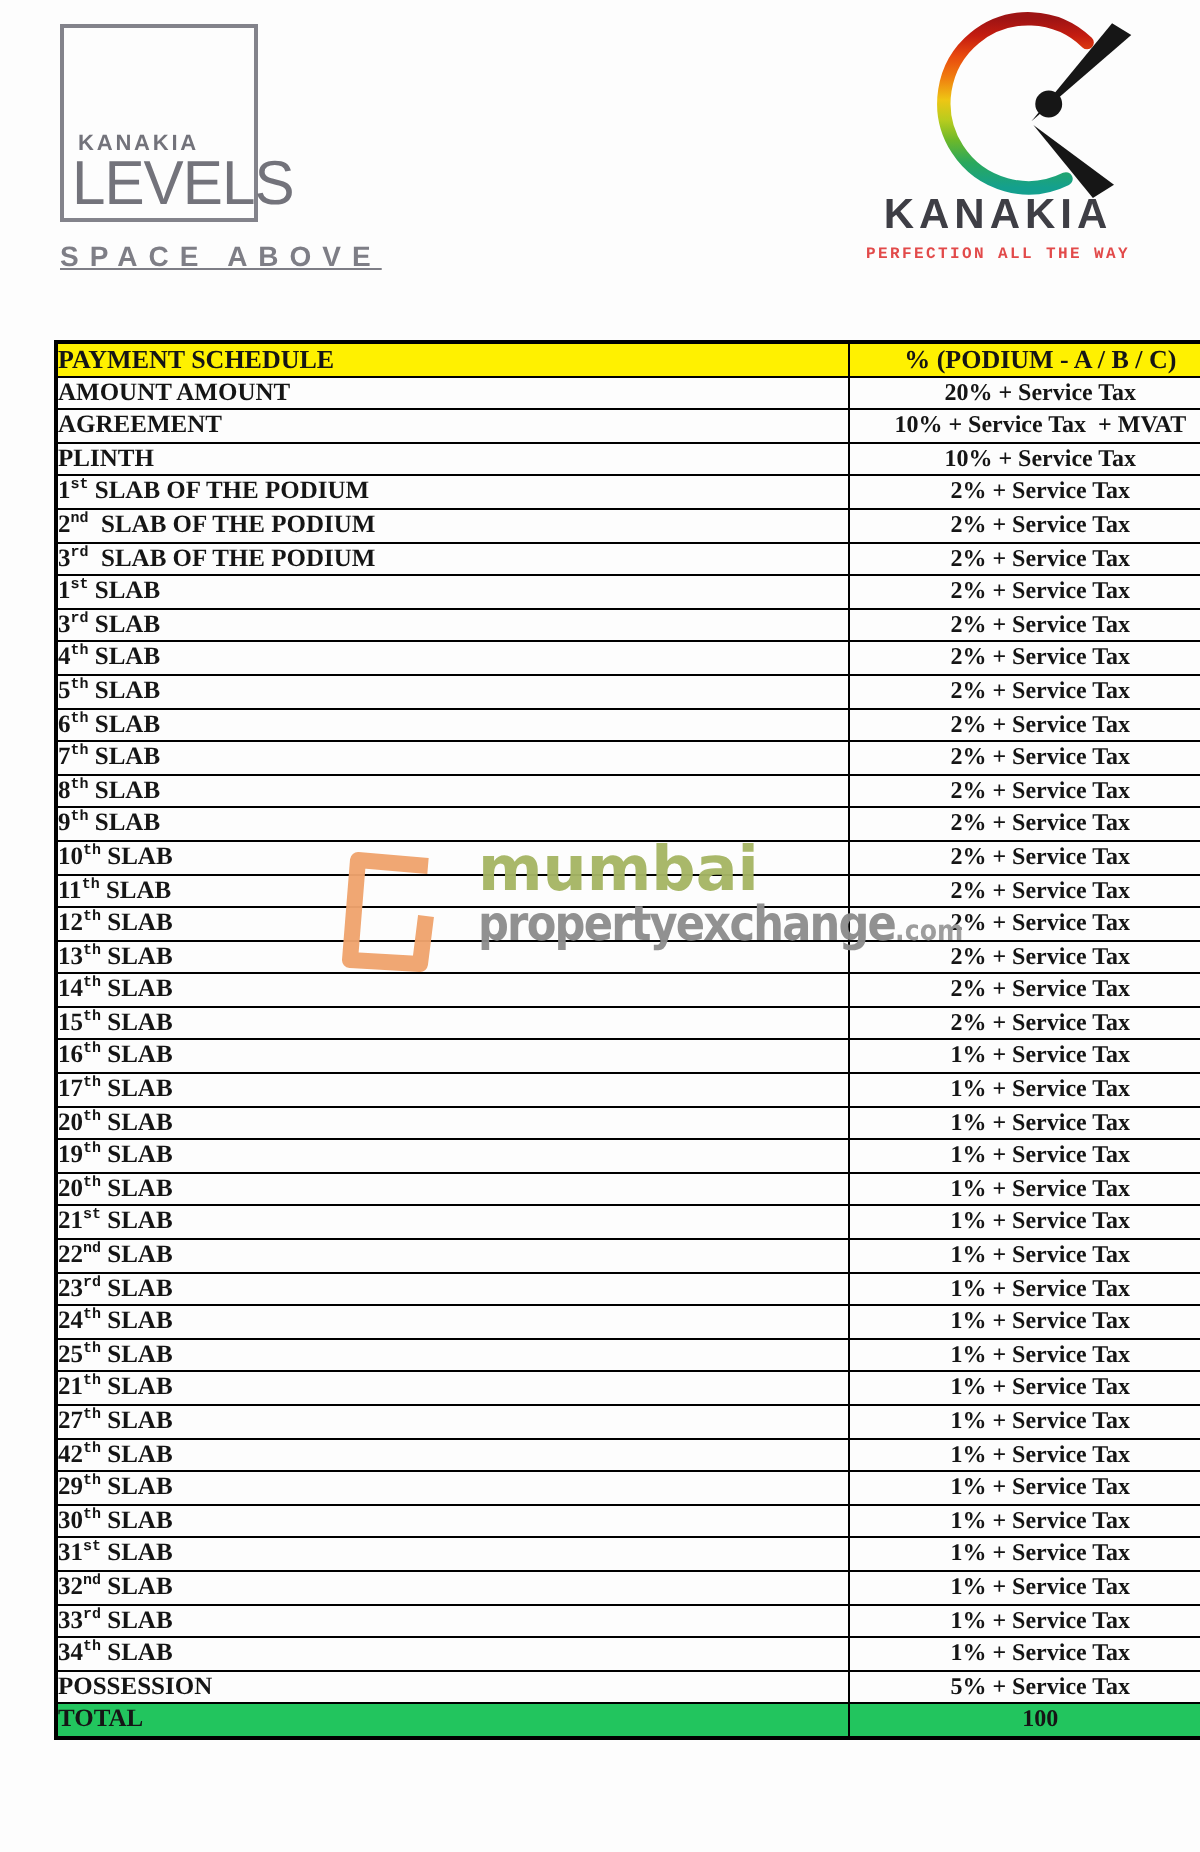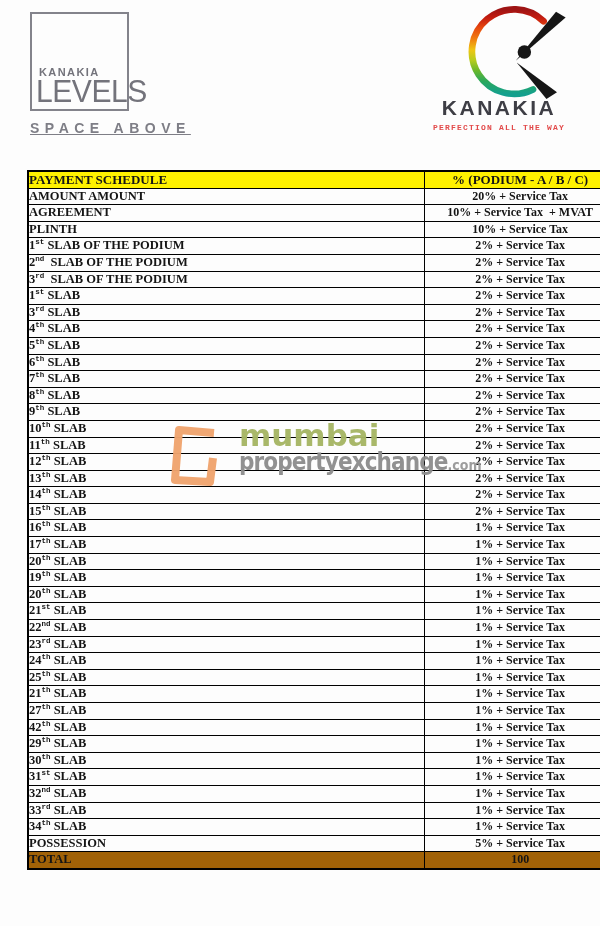--- a/index.html
+++ b/index.html
@@ -55,7 +55,7 @@
   td.cell-value{font-size:12px;}
   .row-label,.row-value{white-space:pre-wrap;}
   sup.lbl-ord{font-size:7.5px;line-height:0;vertical-align:super;font-family:Liberation Mono, monospace;}
-  tr.row-highlight td{background:#a16207;}
+  tr.row-highlight td{background:#22c55e;}
   
   .watermark{
     position:absolute;left:168px;top:421px;display:flex;gap:21px;

